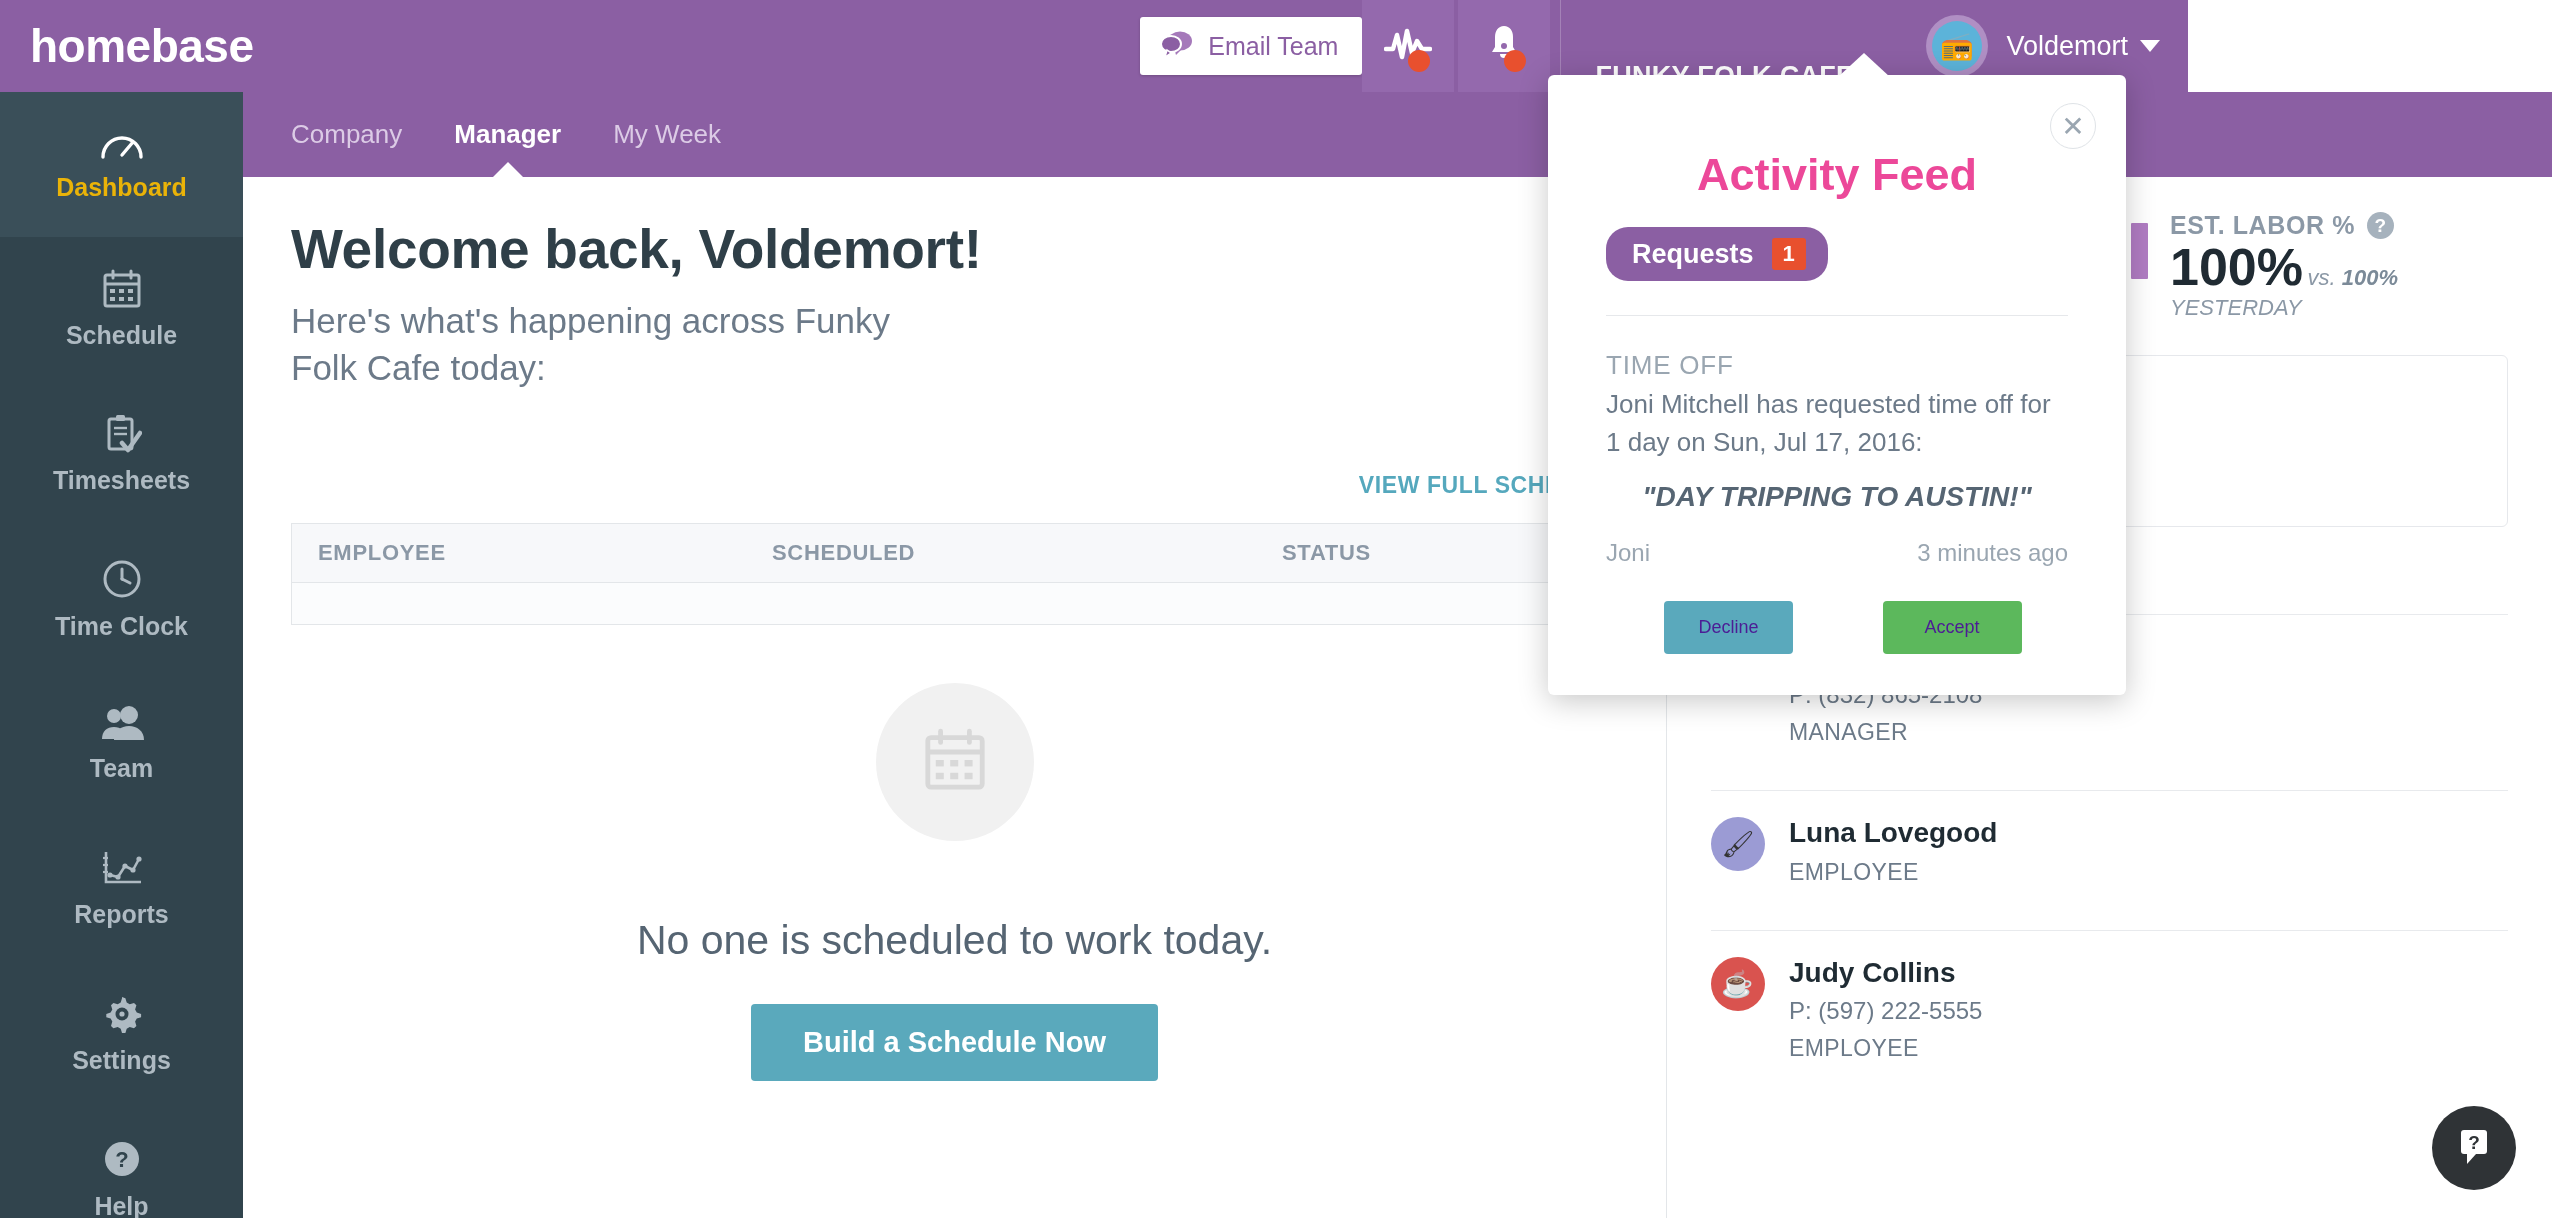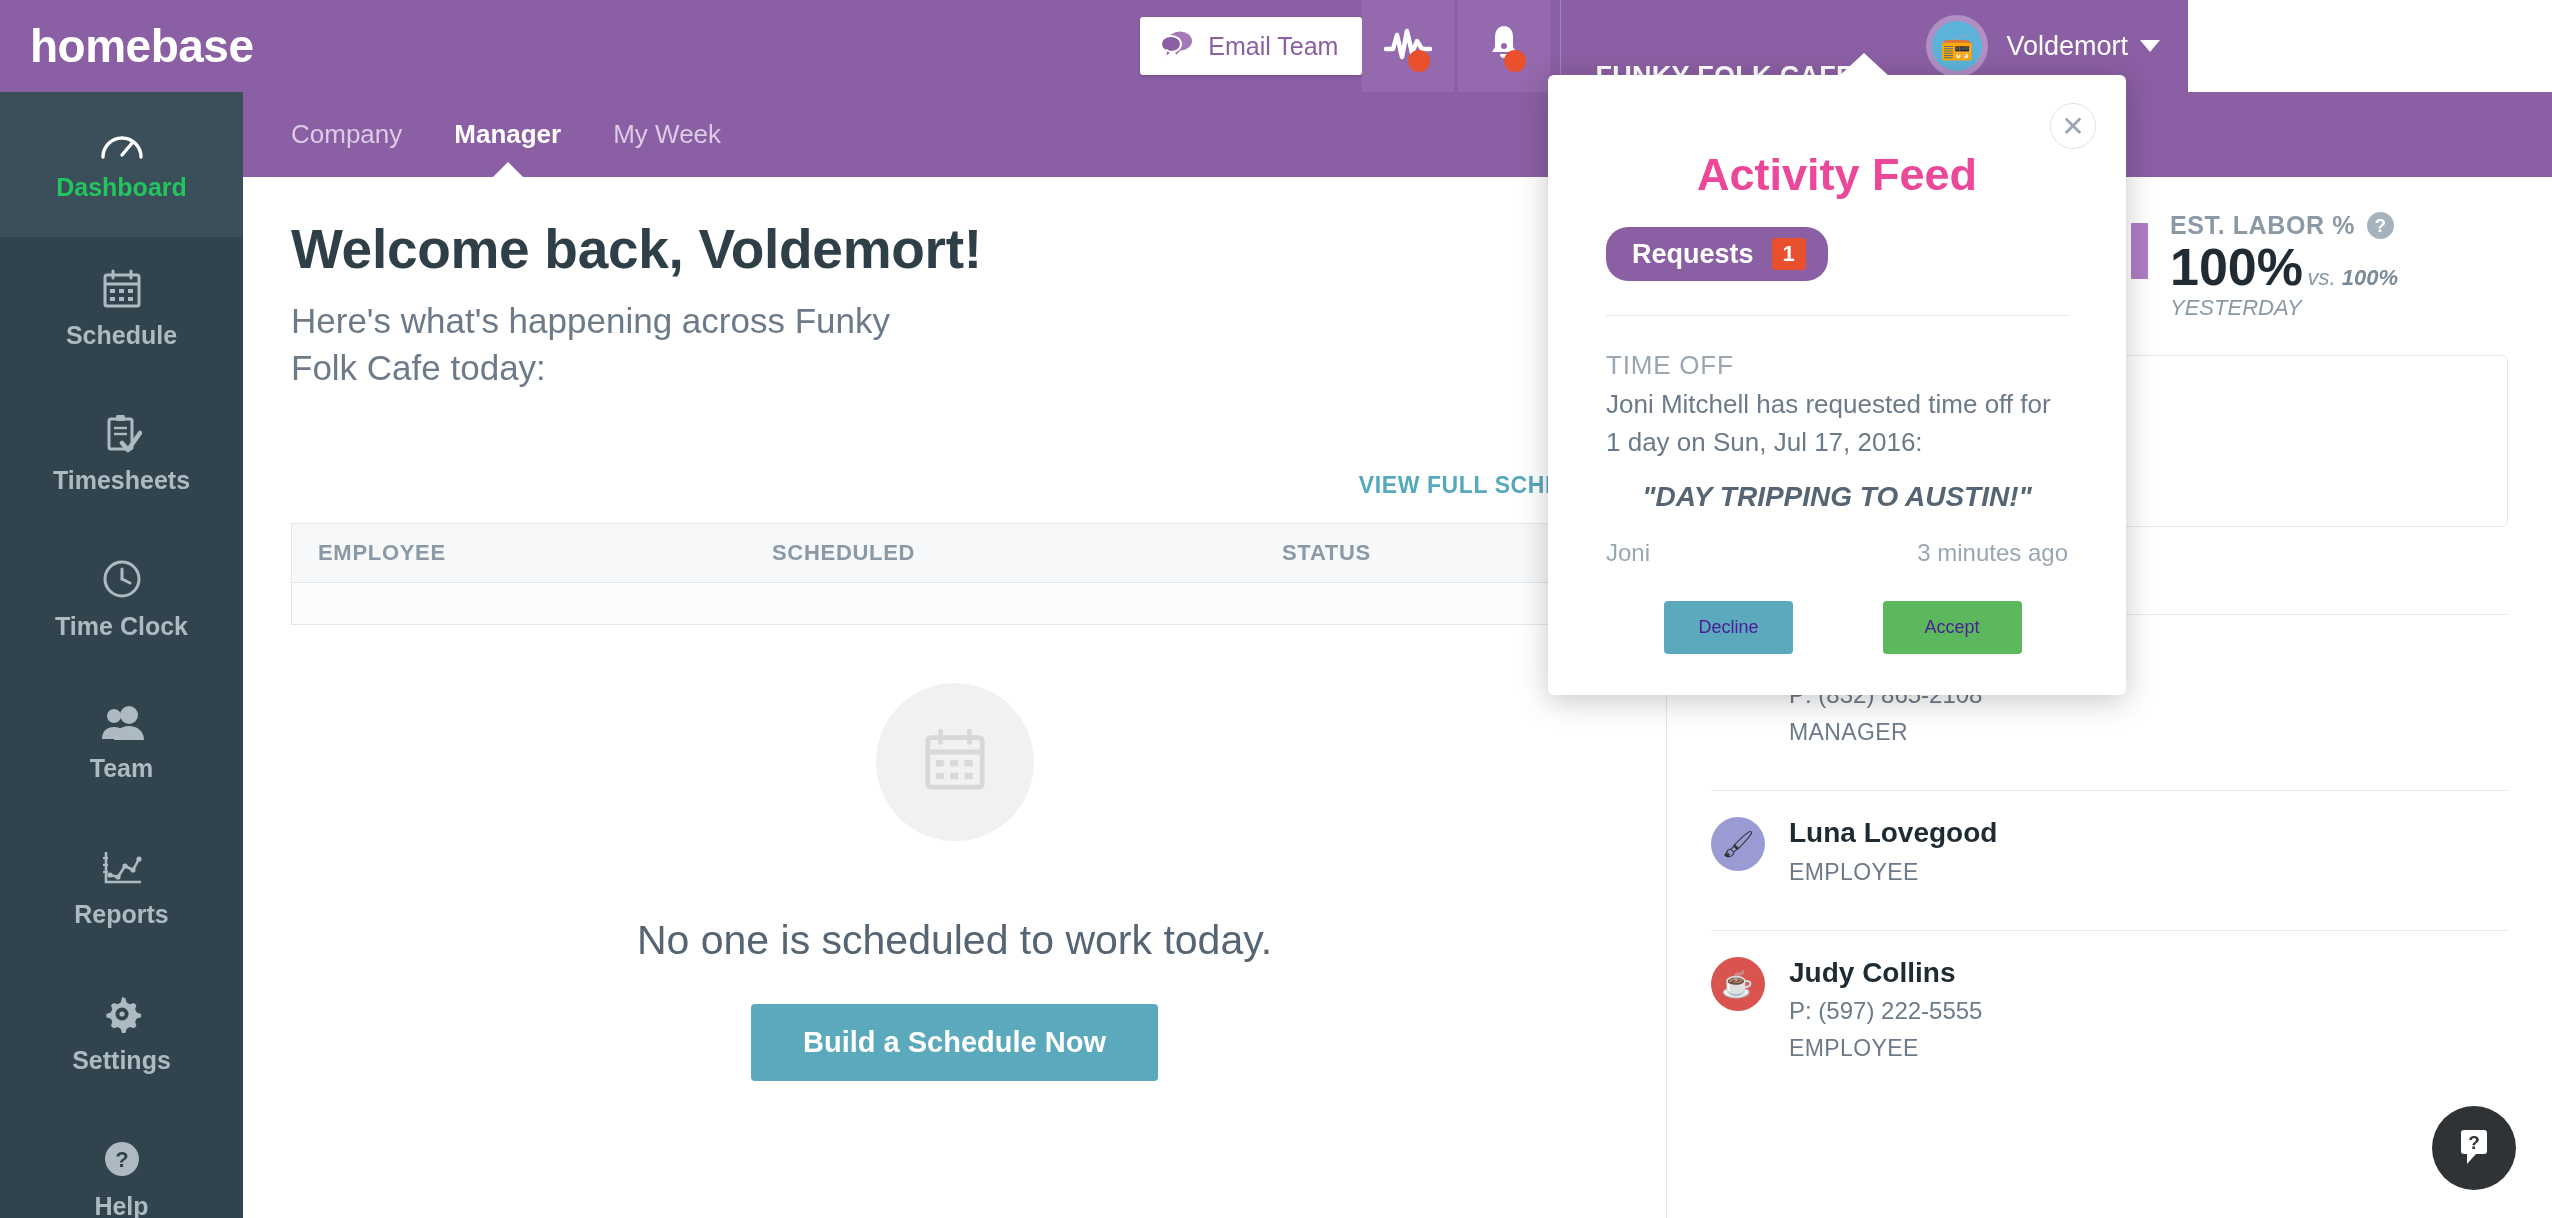--- a/index.html
+++ b/index.html
@@ -101,7 +101,7 @@
   }
   .side-item.active { background: #3a4f59; color: #ffffff; }
   .side-item .s-label { font-size: 25px; font-weight: bold; }
-  .side-item.active .s-label { color:#22c55e; }
+  .side-item.active .s-label { color:#eab308; }
   .side-item svg { display: block; }
 
   

